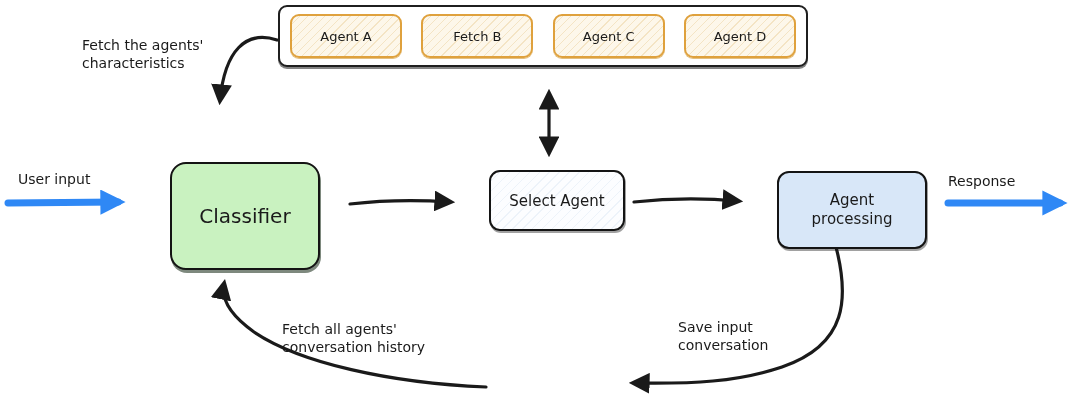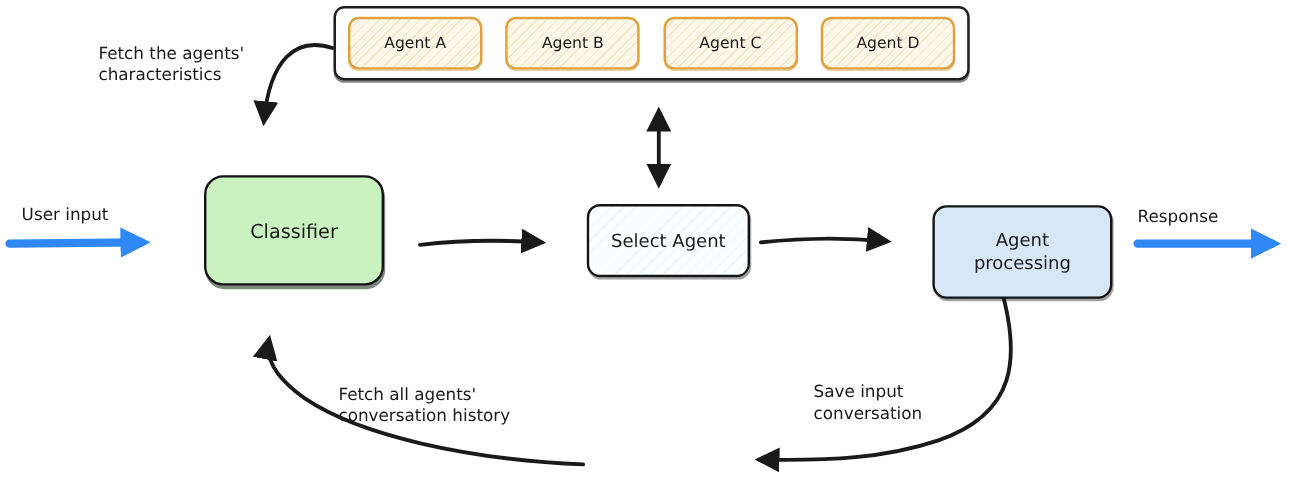--- a/index.html
+++ b/index.html
@@ -96,7 +96,7 @@
       <span>Agent A</span>
     </div>
     <div class="agent-box">
-      <span>Agent B</span>
+      <span>Fetch B</span>
     </div>
     <div class="agent-box">
       <span>Agent C</span>

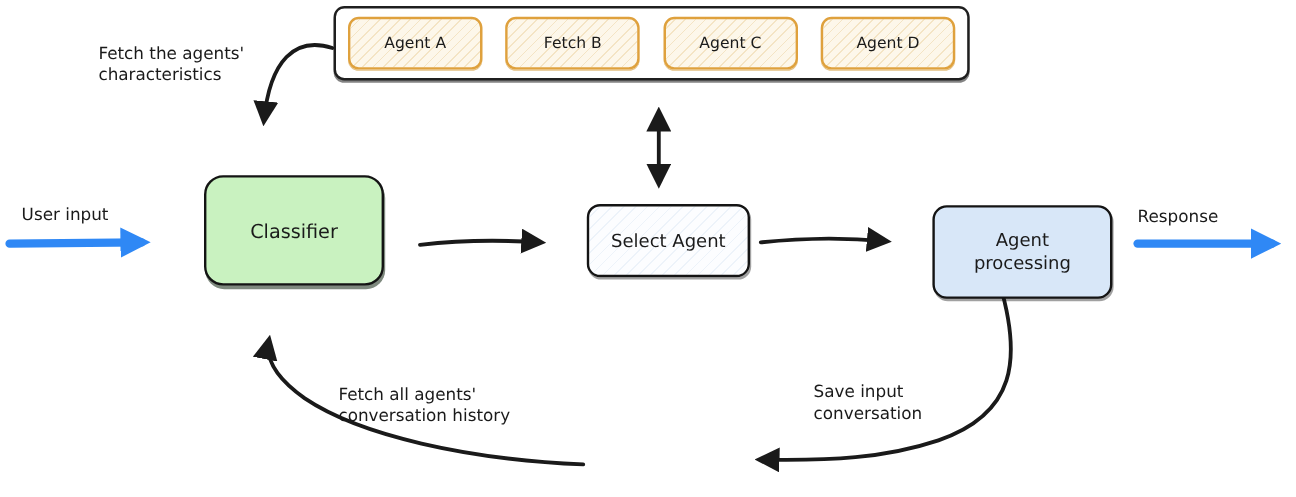--- a/index.html
+++ b/index.html
@@ -31,8 +31,8 @@
     text-align:center;box-sizing:border-box;border:2.5px solid #141414;
   }
   .node-classifier{
-    left:170px;top:146px;width:150px;height:92px;border-radius:16px;
-    background:#c9f2c0;font-size:16px;box-shadow:1px 3px 0 rgba(20,40,20,.55);
+    left:170px;top:162px;width:150px;height:108px;border-radius:16px;
+    background:#c9f2c0;font-size:20px;box-shadow:1px 3px 0 rgba(20,40,20,.55);
   }
   .node-select-agent{
     left:489px;top:170px;width:136px;height:61px;border-radius:11px;border-width:2px;

